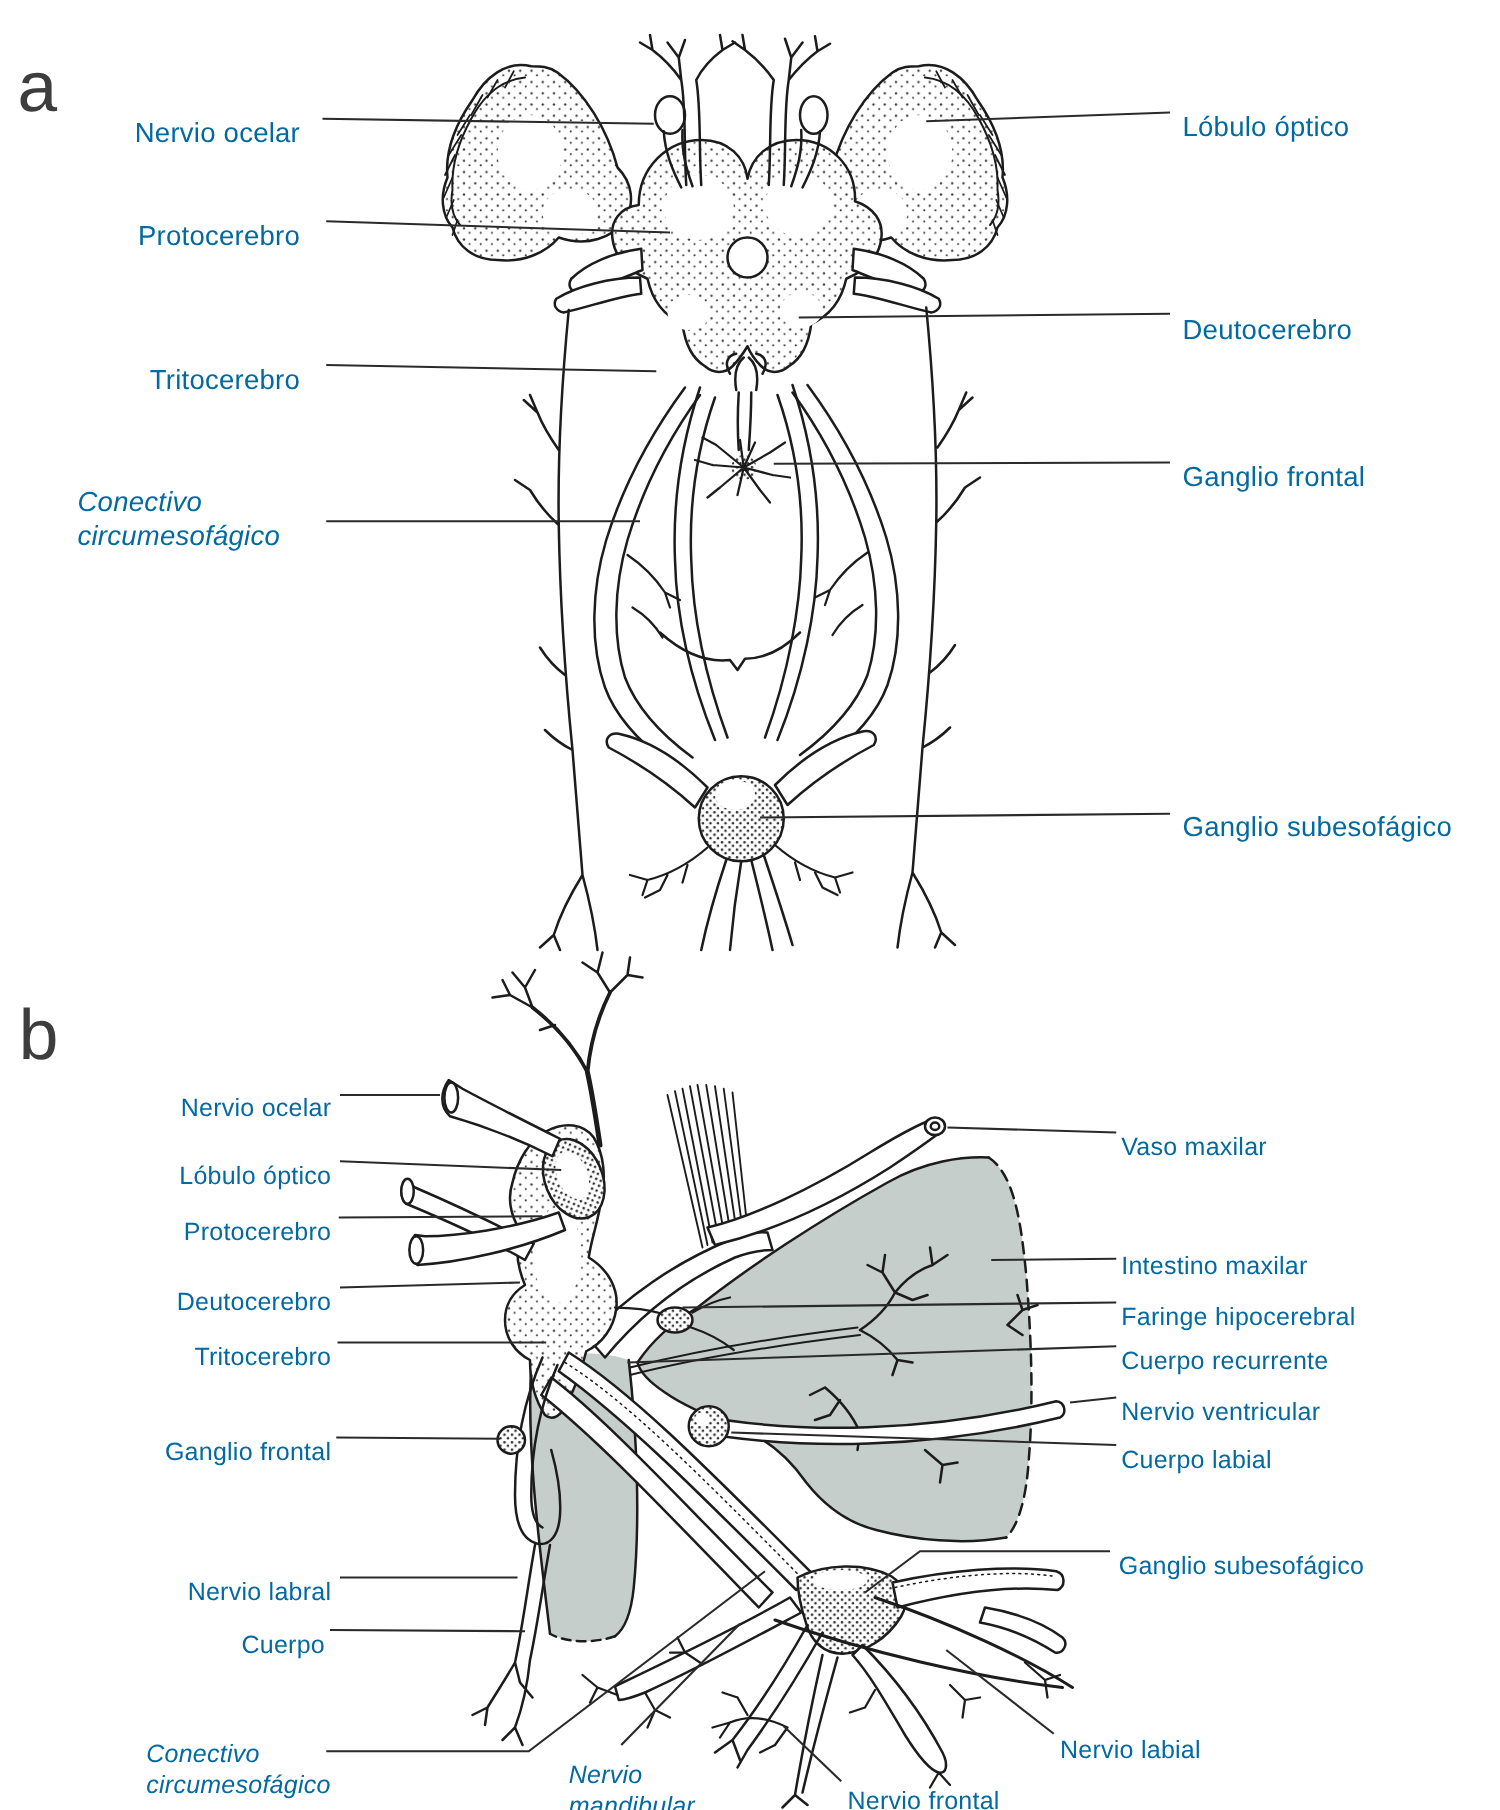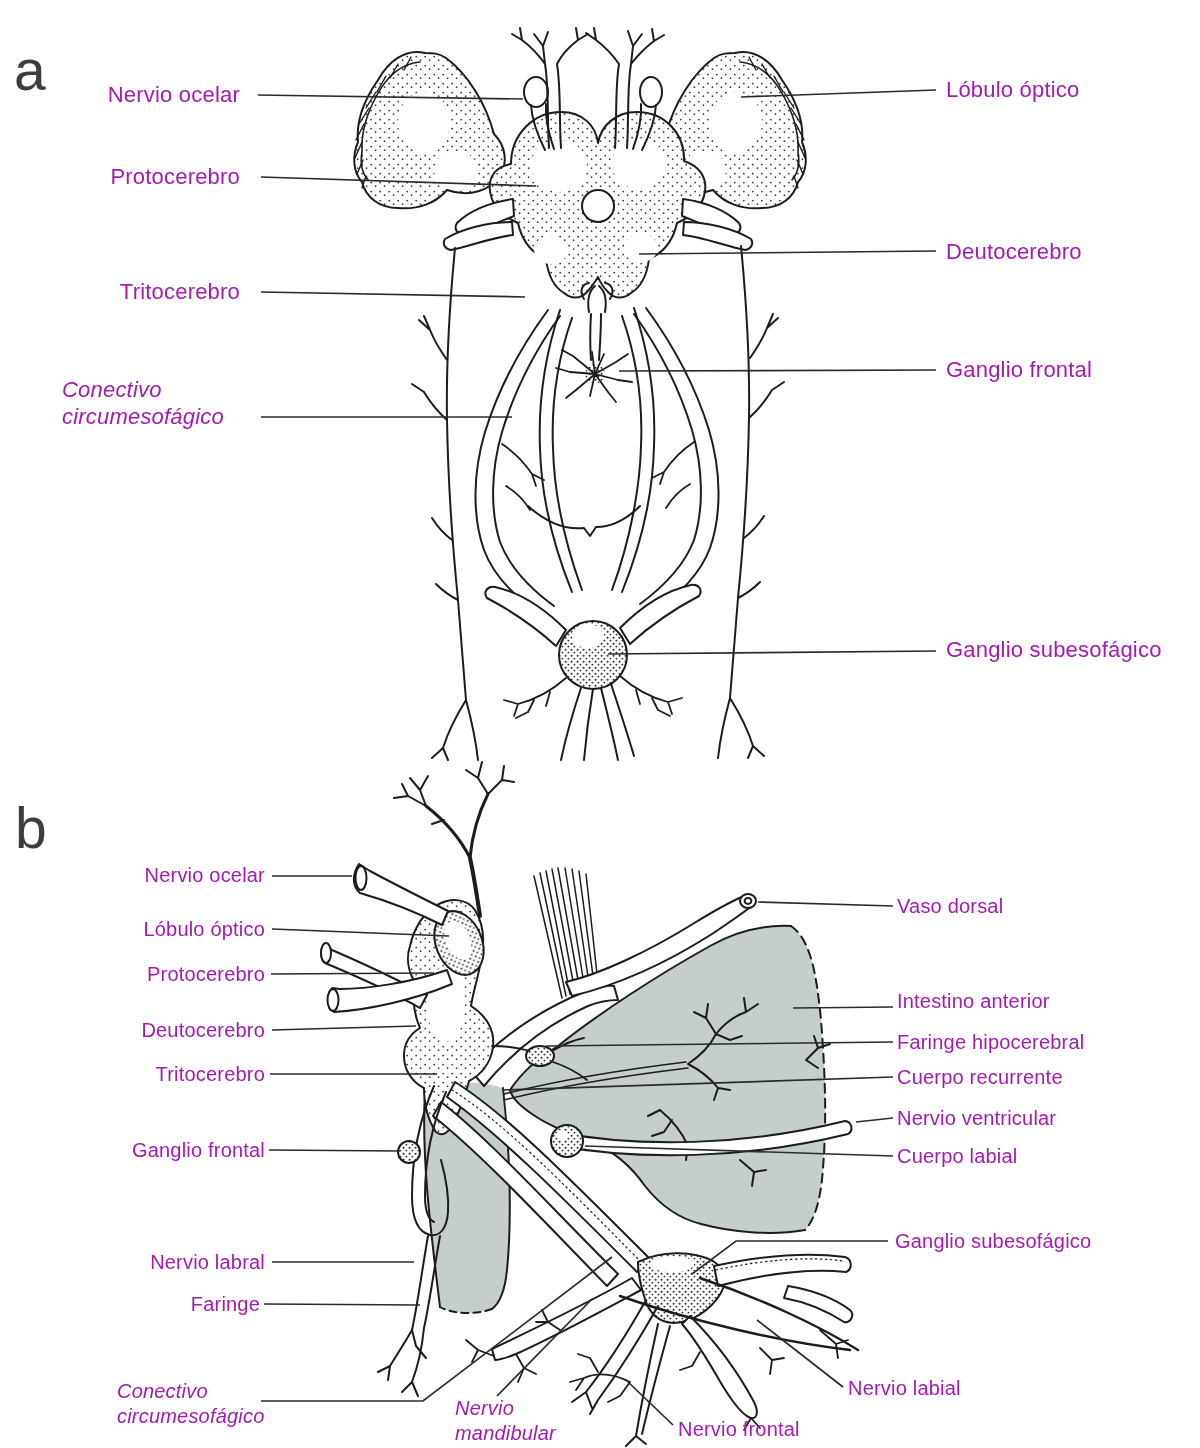--- a/index.html
+++ b/index.html
@@ -14,7 +14,7 @@
   }
   .lbl{
     position:absolute;font-size:22px;line-height:1.2;white-space:nowrap;
-    transform:translateY(-50%);color:#a21caf;letter-spacing:0.2px;
+    transform:translateY(-50%);color:#0369a1;letter-spacing:0.2px;margin-top:12px;
   }
   .lbl.right-anchor{text-align:right;}
   .lbl.wrap{white-space:normal;line-height:1.24;font-style:italic;}

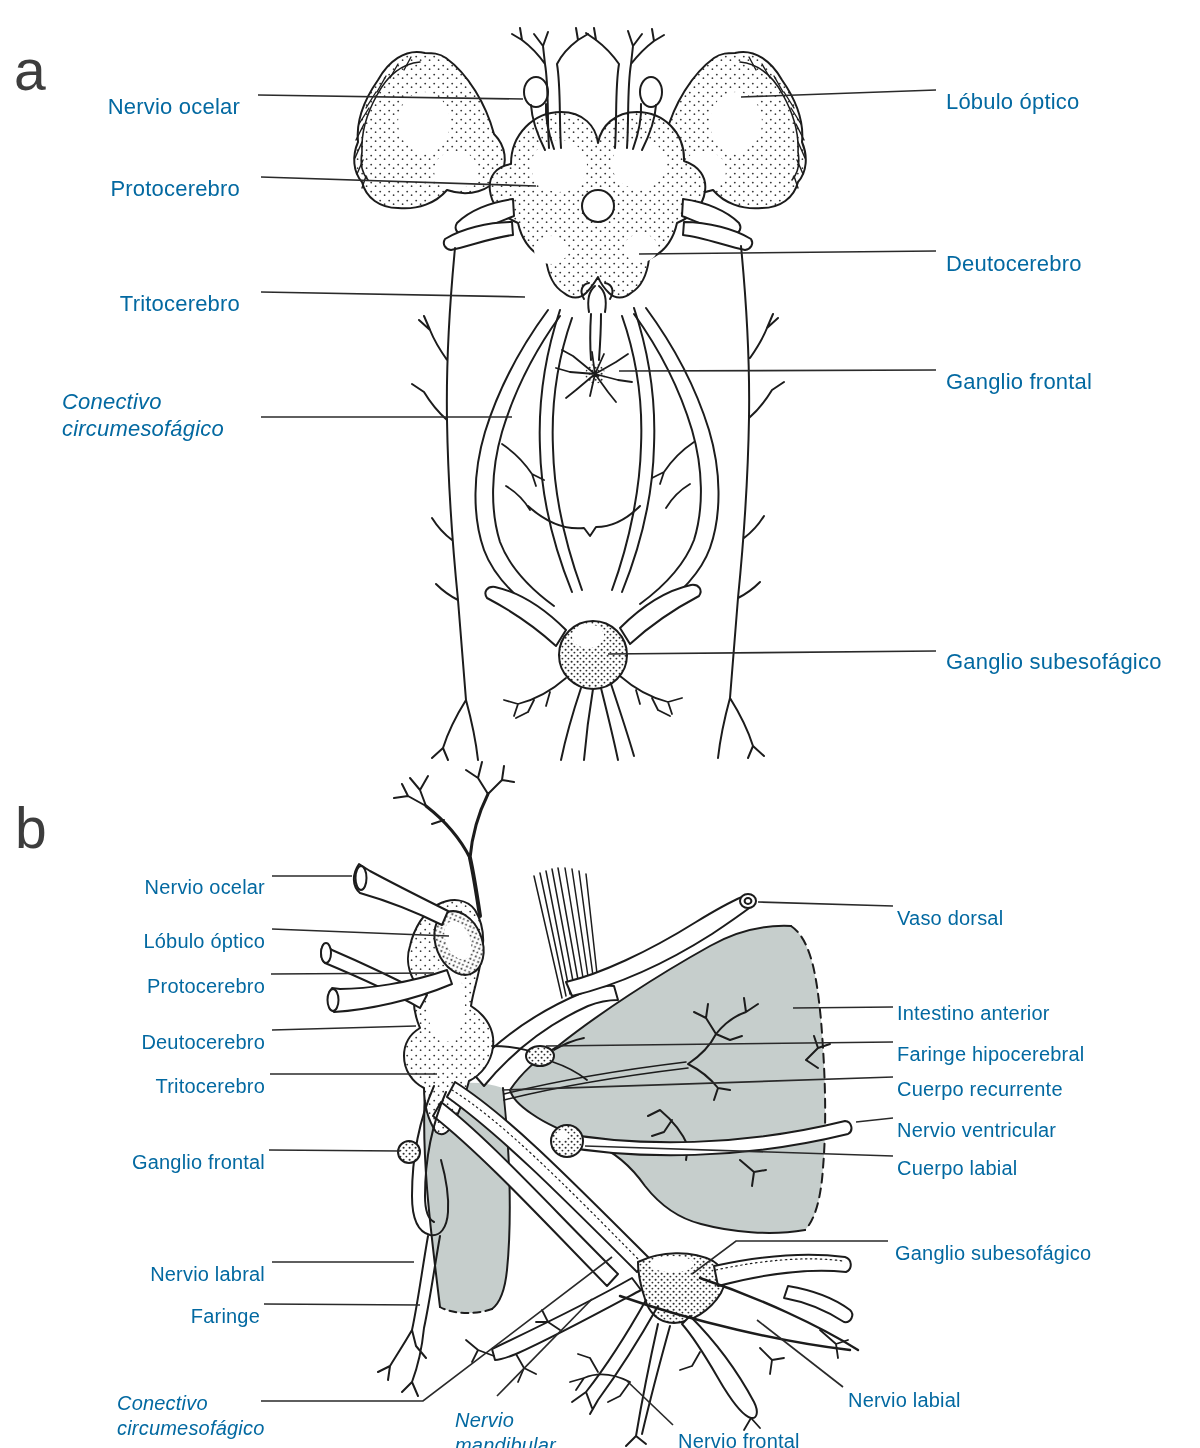--- a/index.html
+++ b/index.html
@@ -270,7 +270,7 @@
   <div class="lbl pb right-anchor" style="right:940px;top:1304px">Faringe</div>
   <div class="lbl pb wrap" style="left:117px;top:1404px;width:168px">Conectivo circumesofágico</div>
 
-  <div class="lbl pb" style="left:897px;top:906px">Vaso dorsal</div>
+  <div class="lbl pb" style="left:897px;top:906px">Vaso maxilar</div>
   <div class="lbl pb" style="left:897px;top:1001px">Intestino anterior</div>
   <div class="lbl pb" style="left:897px;top:1042px">Faringe hipocerebral</div>
   <div class="lbl pb" style="left:897px;top:1077px">Cuerpo recurrente</div>

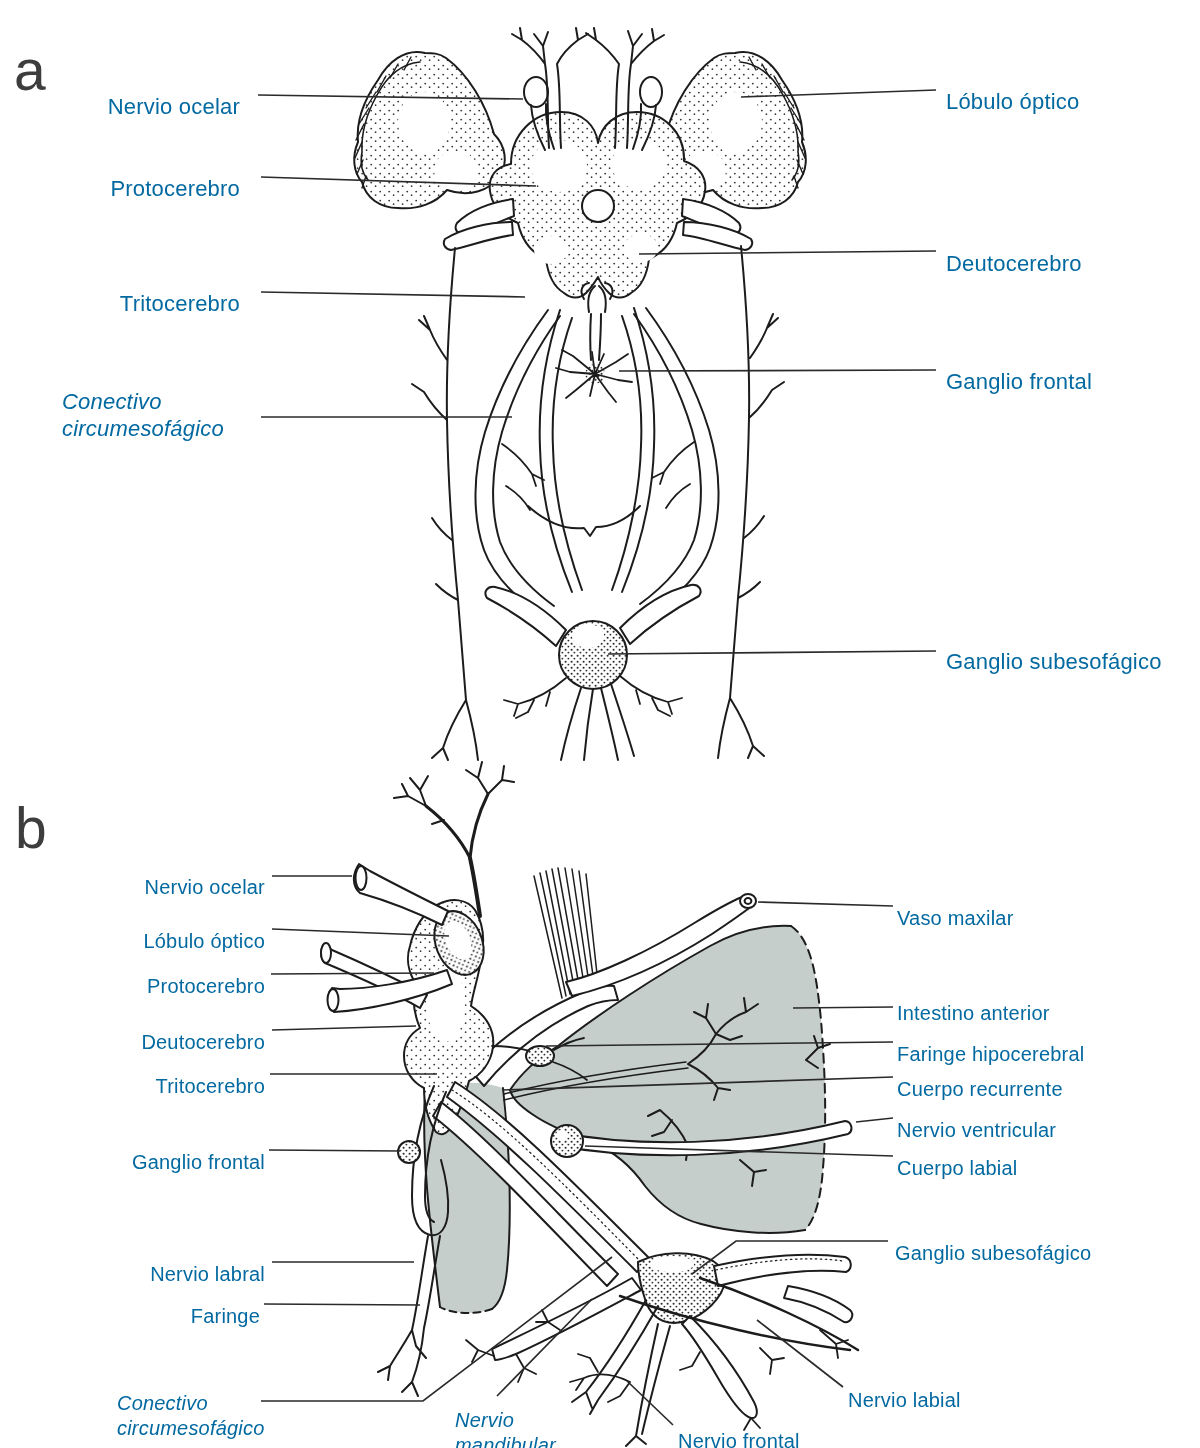--- a/index.html
+++ b/index.html
@@ -271,7 +271,7 @@
   <div class="lbl pb wrap" style="left:117px;top:1404px;width:168px">Conectivo circumesofágico</div>
 
   <div class="lbl pb" style="left:897px;top:906px">Vaso maxilar</div>
-  <div class="lbl pb" style="left:897px;top:1001px">Intestino anterior</div>
+  <div class="lbl pb" style="left:897px;top:1001px">Intestino maxilar</div>
   <div class="lbl pb" style="left:897px;top:1042px">Faringe hipocerebral</div>
   <div class="lbl pb" style="left:897px;top:1077px">Cuerpo recurrente</div>
   <div class="lbl pb" style="left:897px;top:1118px">Nervio ventricular</div>

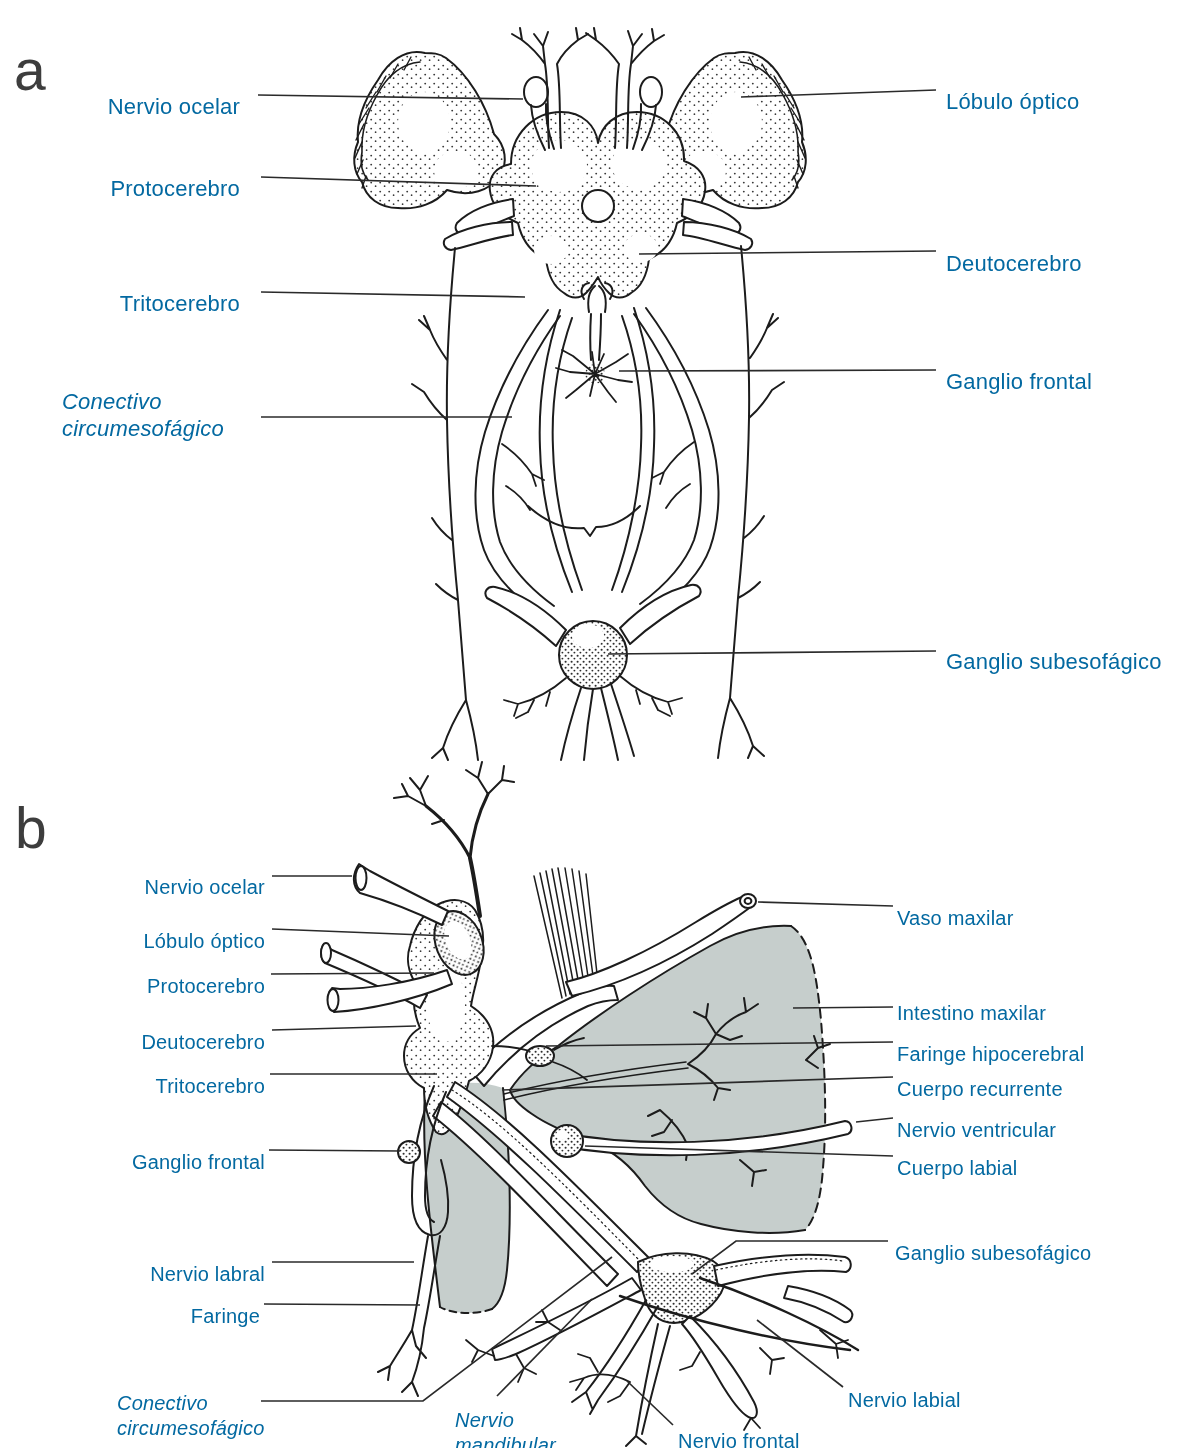--- a/index.html
+++ b/index.html
@@ -267,7 +267,7 @@
   <div class="lbl pb right-anchor" style="right:935px;top:1074px">Tritocerebro</div>
   <div class="lbl pb right-anchor" style="right:935px;top:1150px">Ganglio frontal</div>
   <div class="lbl pb right-anchor" style="right:935px;top:1262px">Nervio labral</div>
-  <div class="lbl pb right-anchor" style="right:940px;top:1304px">Faringe</div>
+  <div class="lbl pb right-anchor" style="right:940px;top:1304px">Cuerpo</div>
   <div class="lbl pb wrap" style="left:117px;top:1404px;width:168px">Conectivo circumesofágico</div>
 
   <div class="lbl pb" style="left:897px;top:906px">Vaso maxilar</div>

